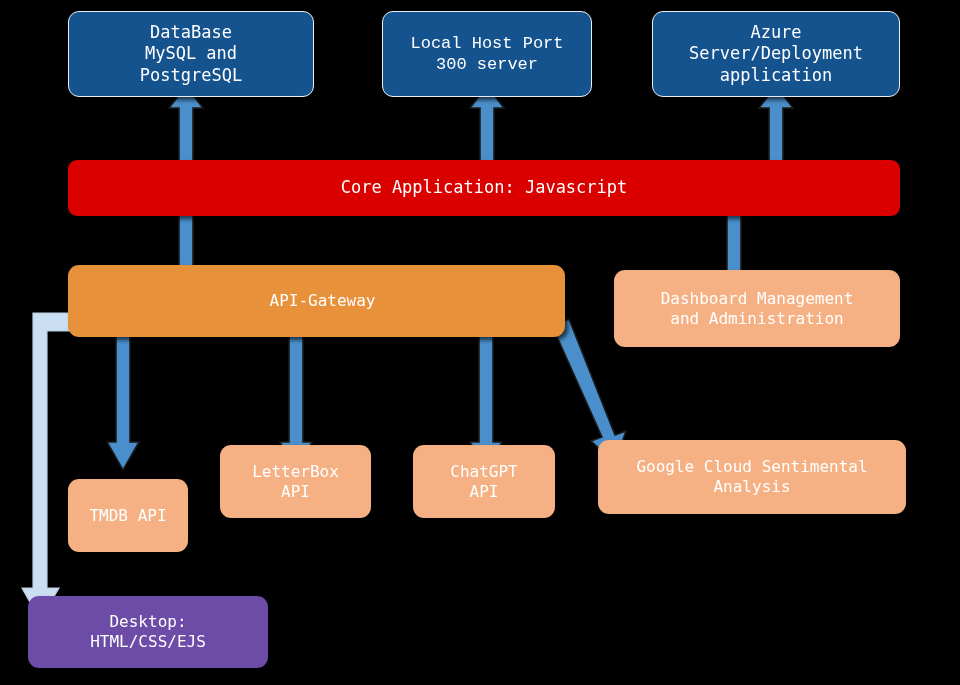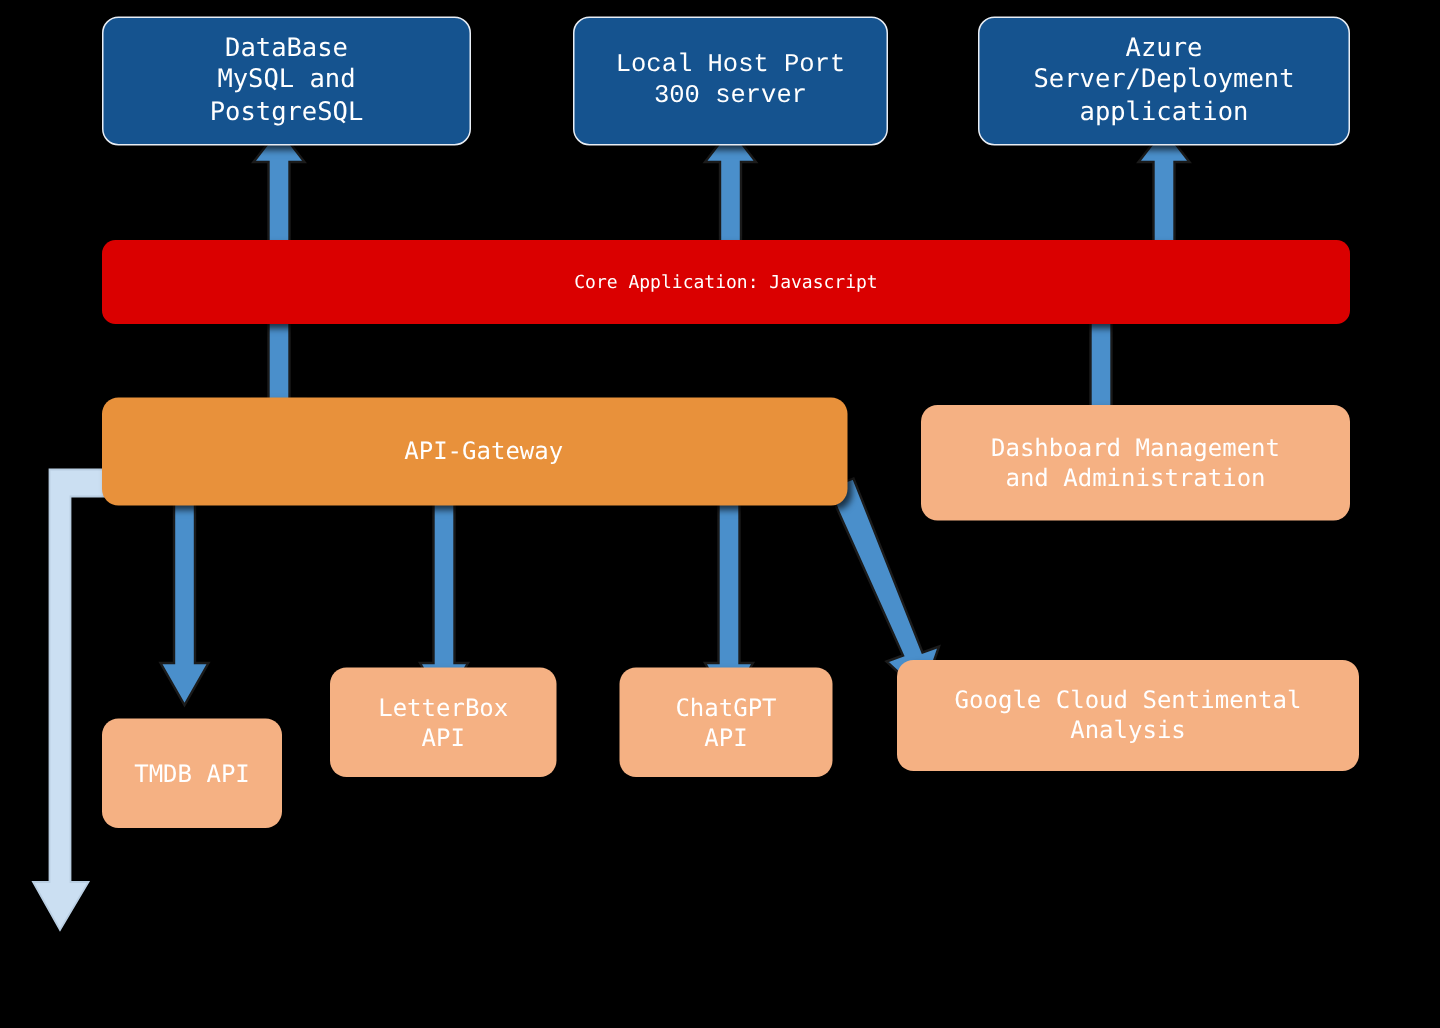--- a/index.html
+++ b/index.html
@@ -39,7 +39,7 @@
   .node-core {
     background: #DA0000;
     border-radius: 9px;
-    font-size: 12px;
+    font-size: 17px;
   }
   .node-gateway {
     background: #E8913B;

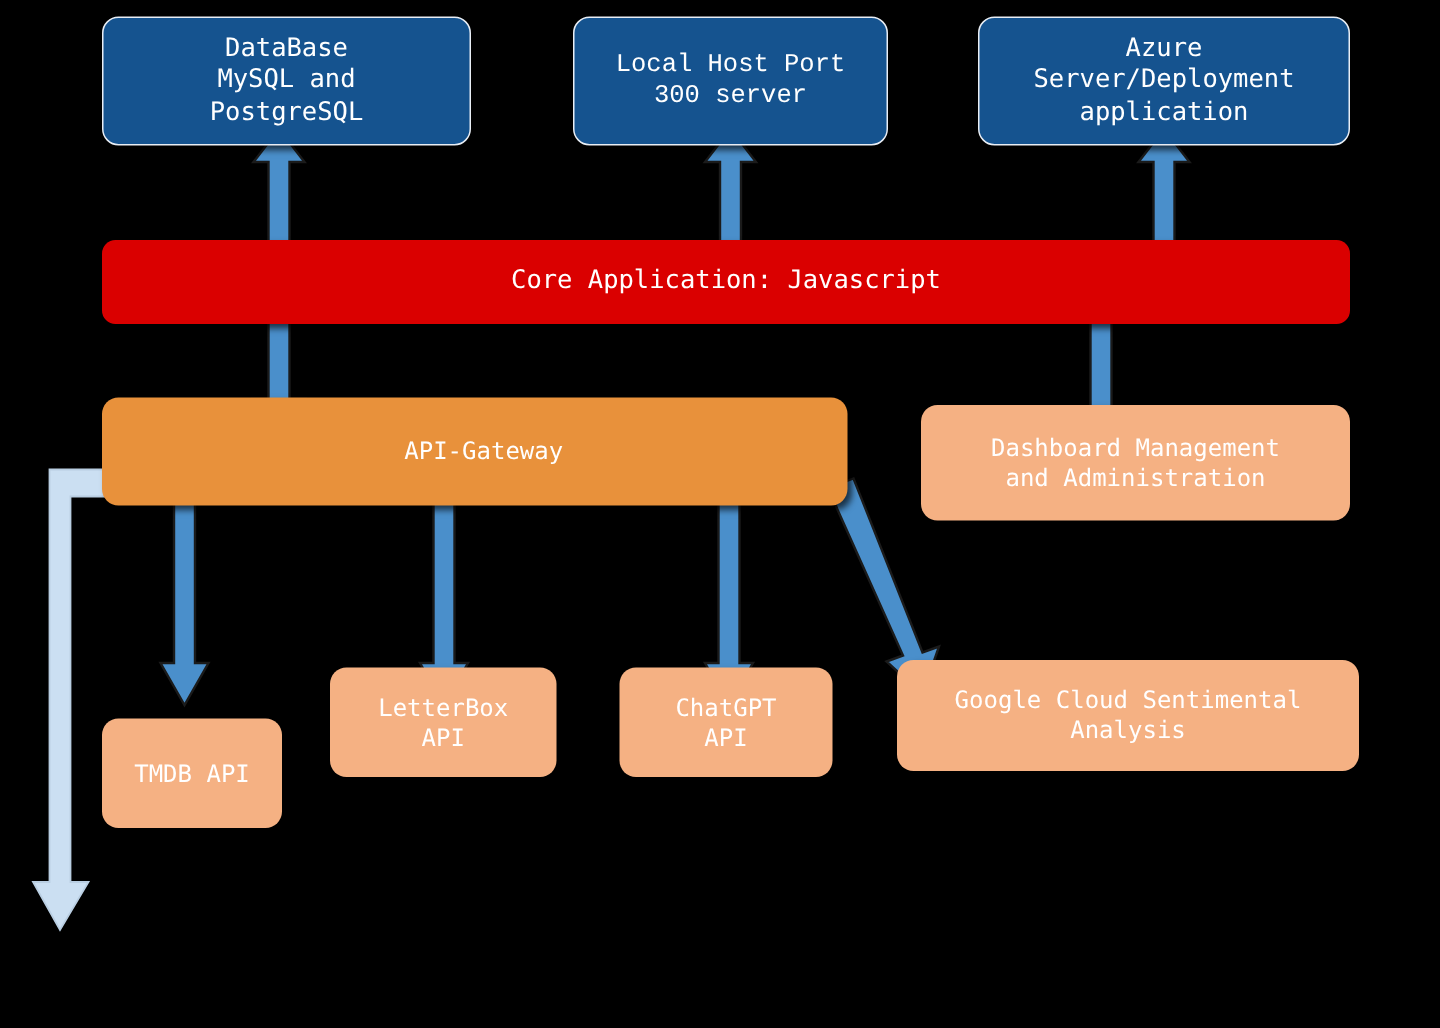--- a/index.html
+++ b/index.html
@@ -181,6 +181,10 @@
 Analysis</span>
   </div>
 
+  <div class="node node-desktop" style="left:28px; top:596px; width:240px; height:72px;">
+    <span>Desktop:
+HTML/CSS/EJS</span>
+  </div>
 
 </div>
 

